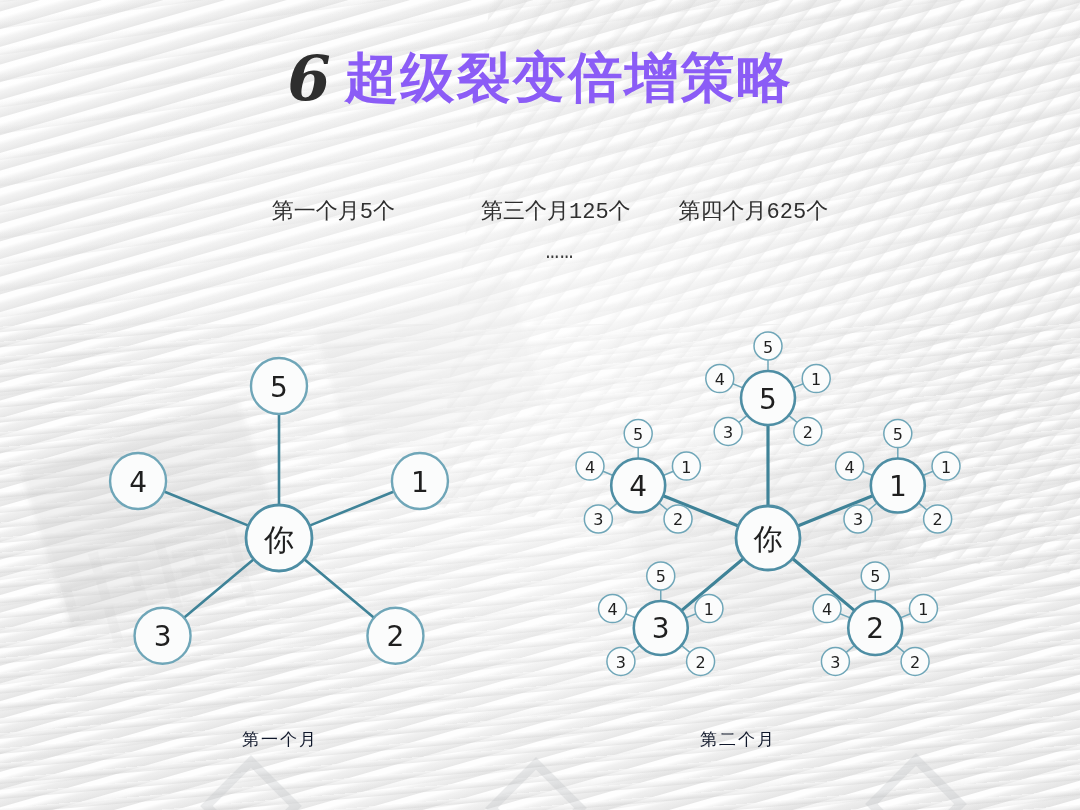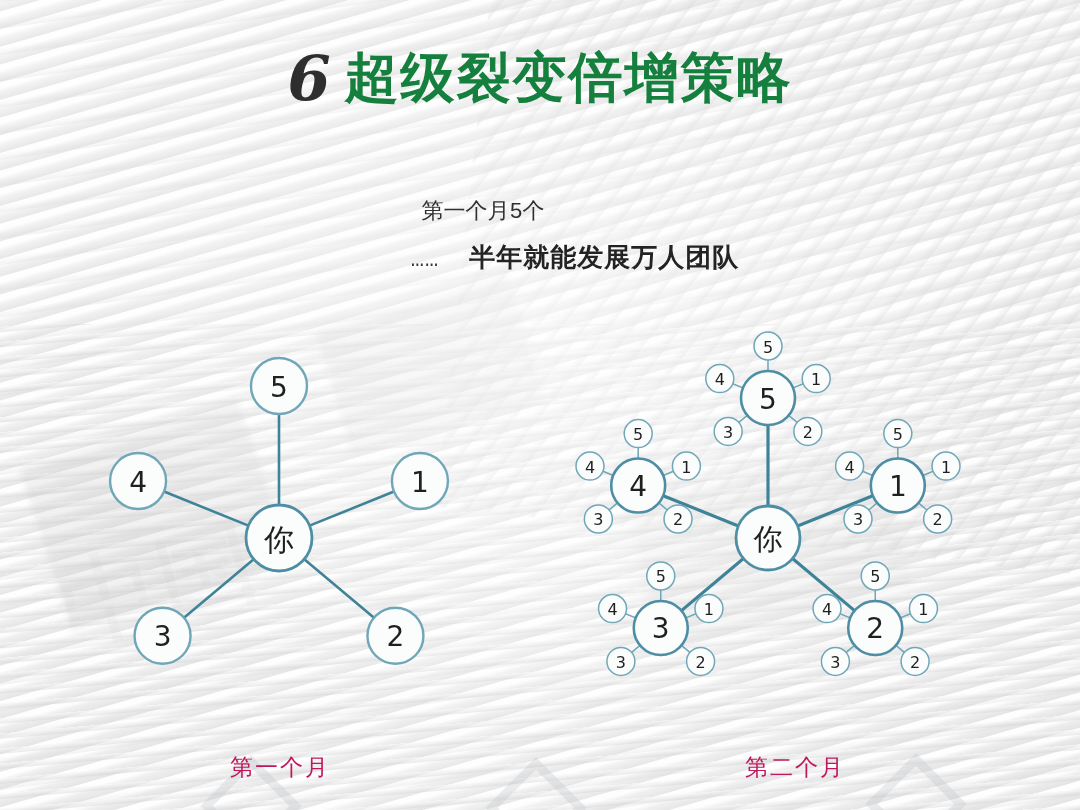--- a/index.html
+++ b/index.html
@@ -125,7 +125,7 @@
     font-family: "DejaVu Sans", "Liberation Sans", sans-serif;
     font-weight: bold;
     font-size: 54px;
-    color: #15803d;
+    color: #8b5cf6;
     letter-spacing: 2px;
     margin-left: 14px;
   }

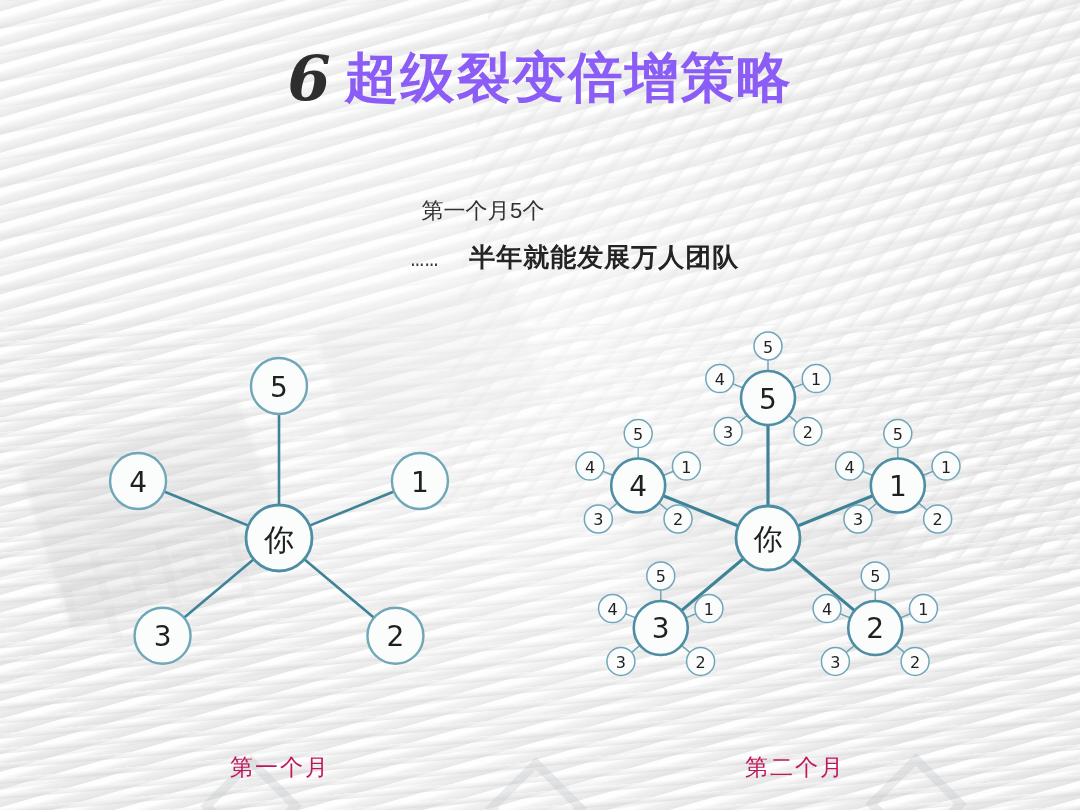--- a/index.html
+++ b/index.html
@@ -217,6 +217,7 @@
       <span class="stat-item">第一个月5个</span>
       <span class="sp-1"></span>
       <span class="sp-2"></span>
+      <span class="stat-item">第三个月125个</span>
       <span class="sp-3"></span>
     </div>
     <div class="stat-row row2">

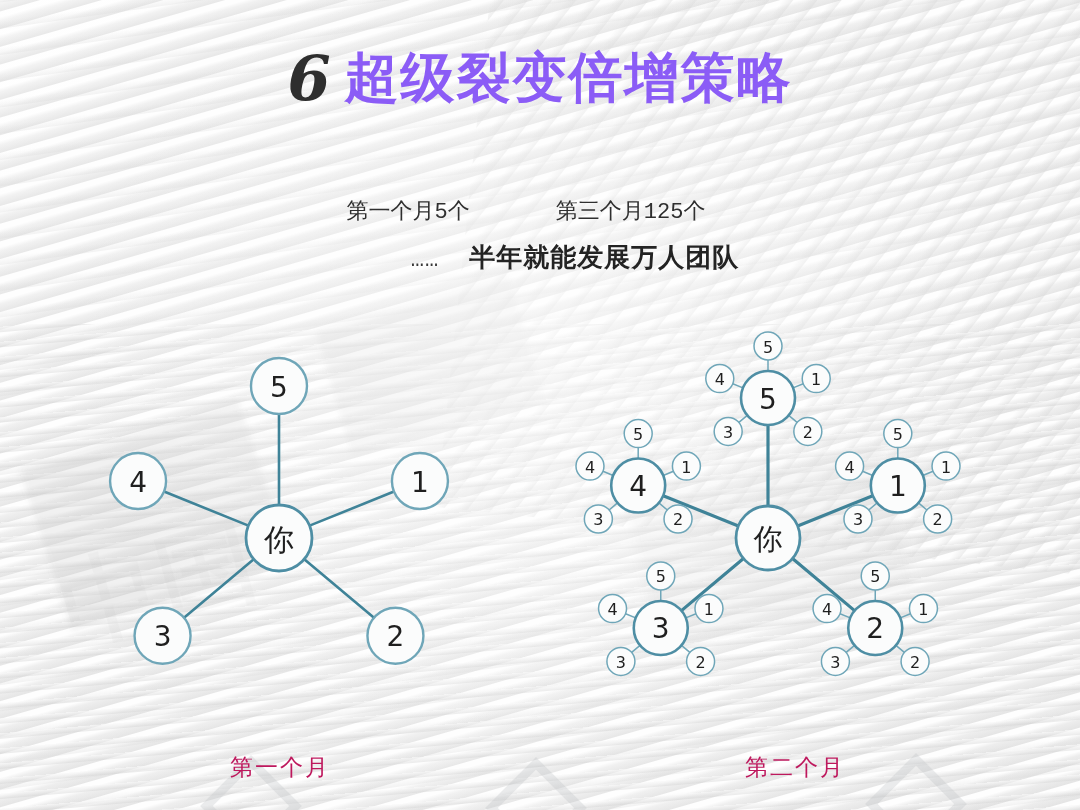--- a/index.html
+++ b/index.html
@@ -219,6 +219,7 @@
       <span class="sp-2"></span>
       <span class="stat-item">第三个月125个</span>
       <span class="sp-3"></span>
+      <span class="stat-item">第四个月625个</span>
     </div>
     <div class="stat-row row2">
       <span class="sp-4"></span>

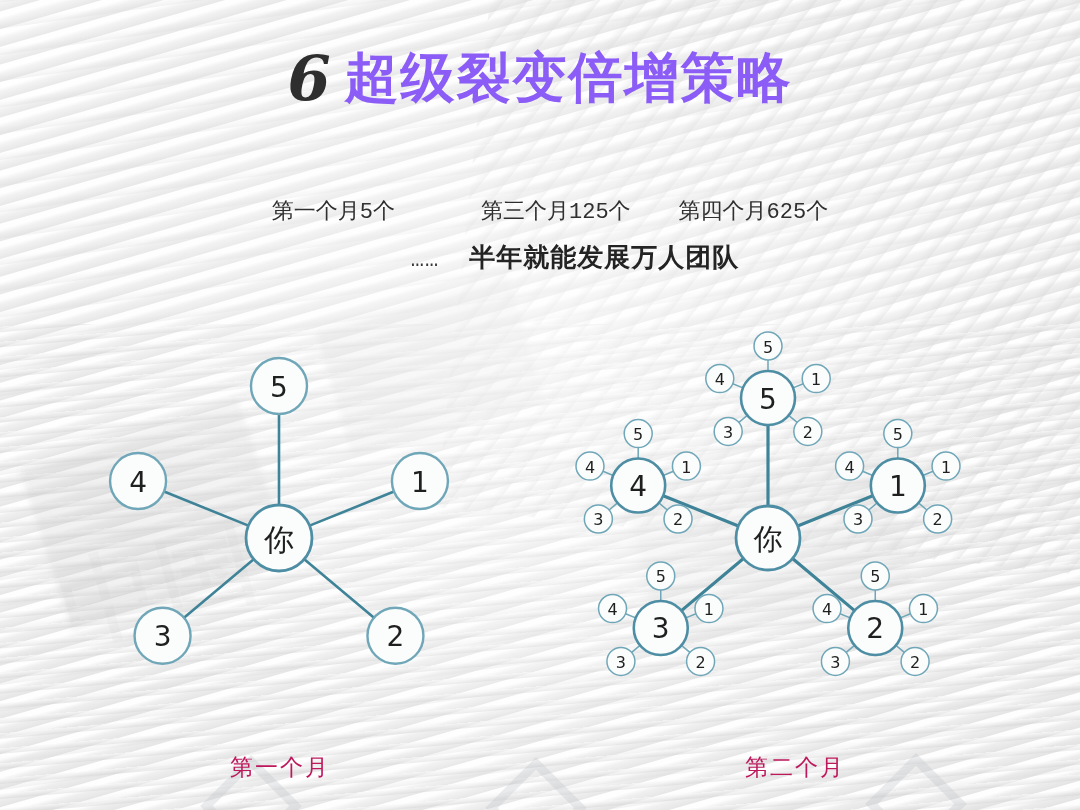--- a/index.html
+++ b/index.html
@@ -226,7 +226,6 @@
       <span class="sp-5"></span>
       <span class="stat-ellipsis">……</span>
       <span class="sp-6"></span>
-      <span class="stat-highlight">半年就能发展万人团队</span>
     </div>
   </div>
 

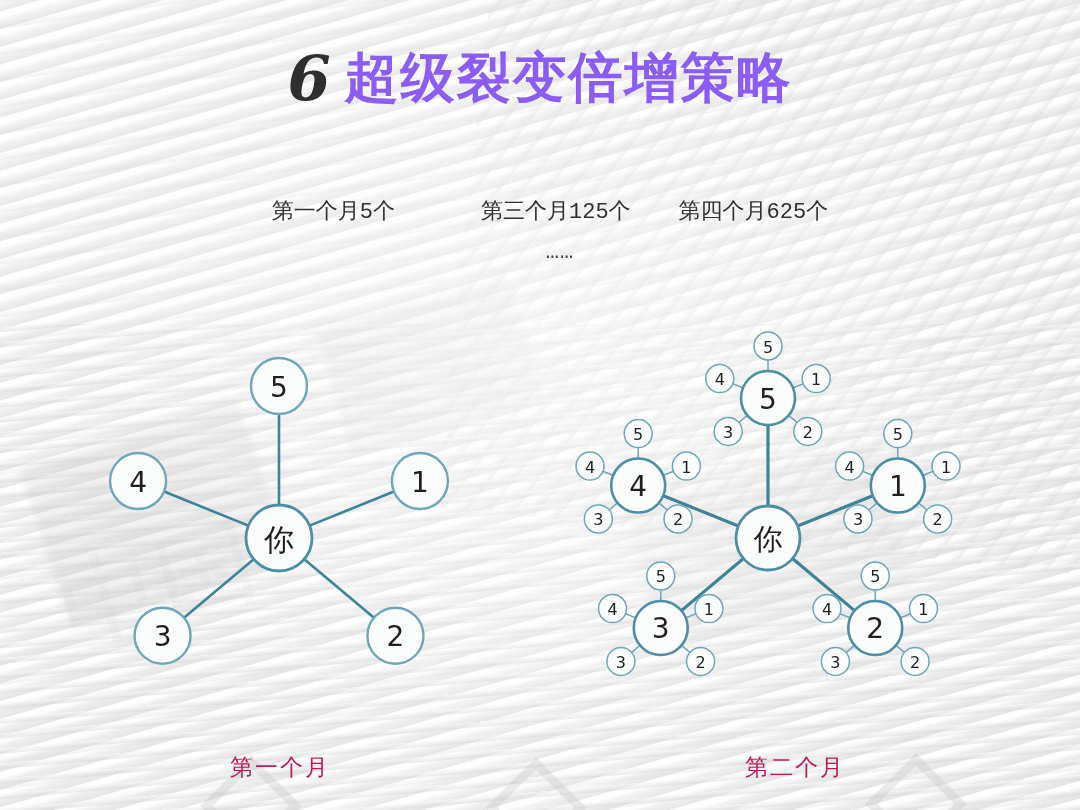--- a/index.html
+++ b/index.html
@@ -177,10 +177,9 @@
     position: absolute;
     width: 300px;
     text-align: center;
-    font-size: 23px;
-    color: #be185d;
+    font-size: 17px;
+    color: #0f172a;
     letter-spacing: 2px;
-    margin-top: 24px;
   }
   text.node-label {
     font-family: "DejaVu Sans", "Liberation Sans", sans-serif;

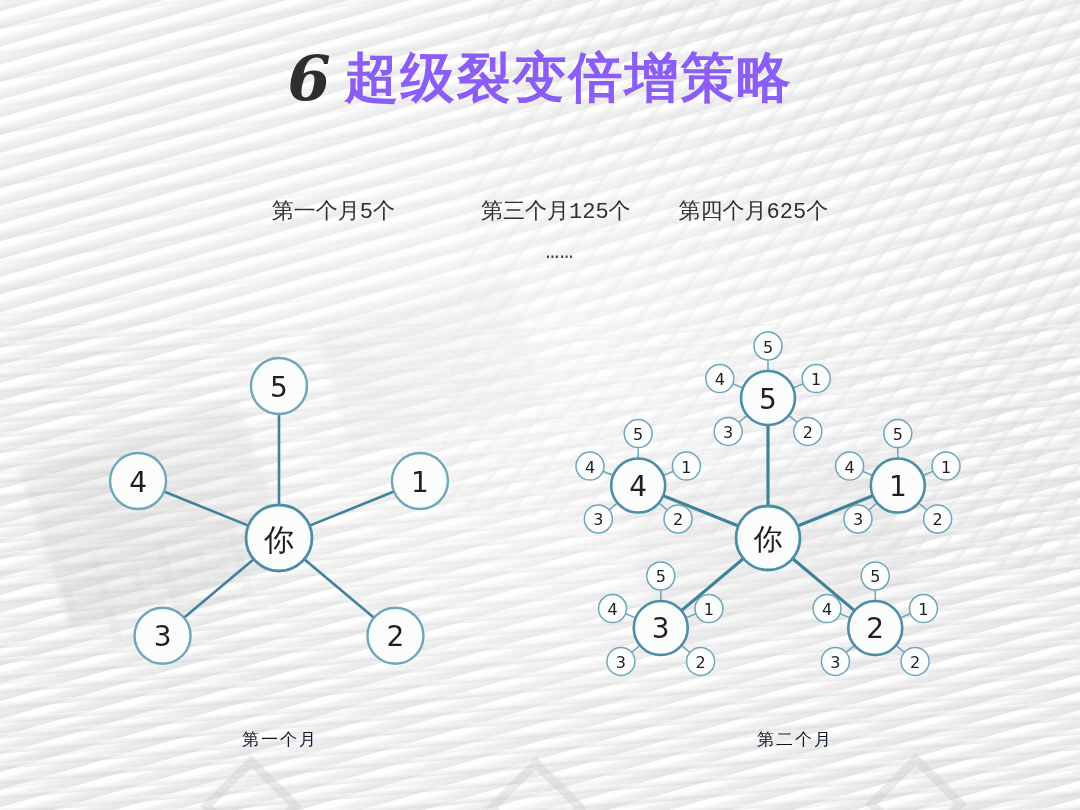--- a/index.html
+++ b/index.html
@@ -433,7 +433,7 @@
         </g>
     </svg>
   </div>
-  <div class="caption" style="left:645px; top:728px;">第二个月</div>
+  <div class="caption" style="left:588px; top:728px;">第二个月</div>
 
 </div>
 

